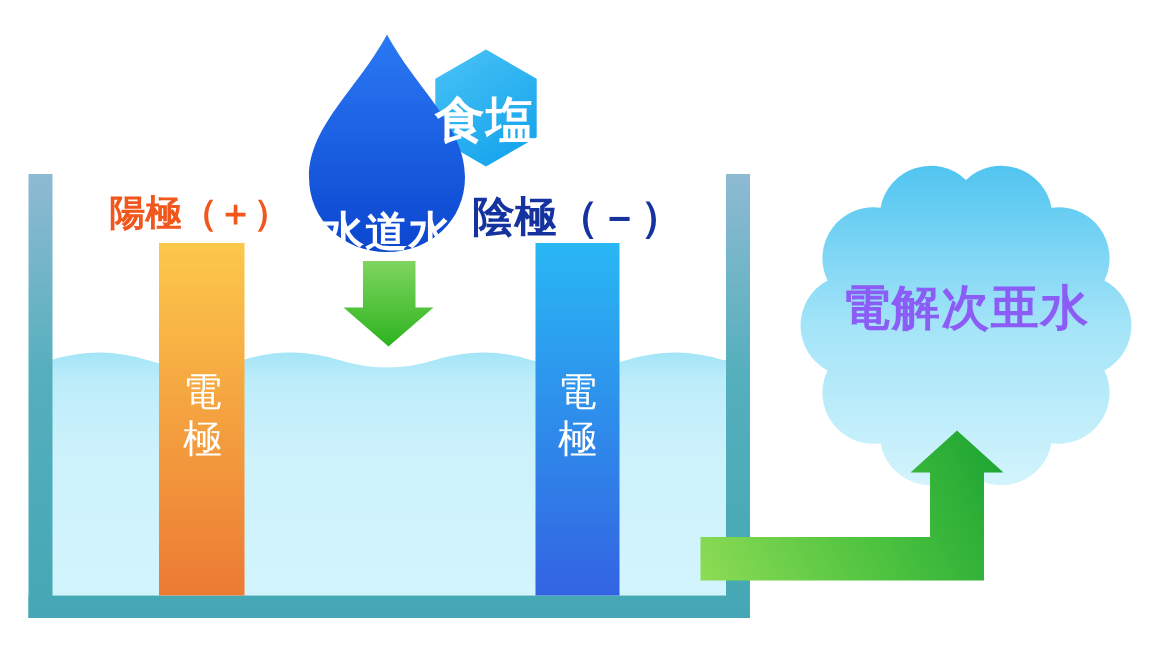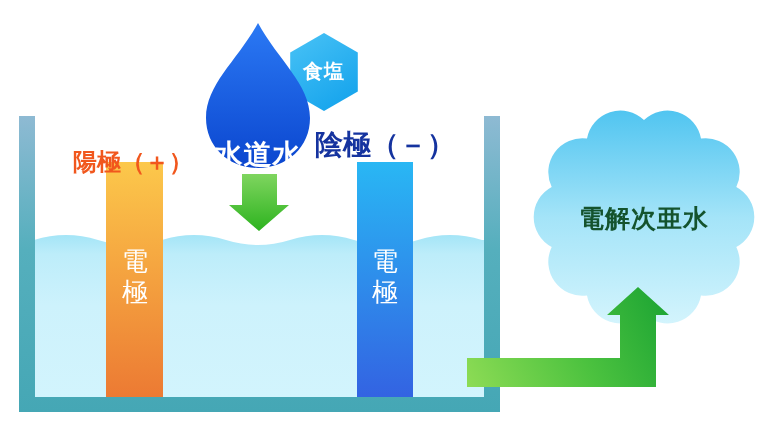--- a/index.html
+++ b/index.html
@@ -12,7 +12,7 @@
   .anode-lbl{left:33px;top:126px;width:200px;font-size:24px;color:#f1571d;margin-top:20px;}
   .cathode-lbl{left:285px;top:126px;width:200px;font-size:28px;color:#15339f;}
   .tap-lbl{left:183px;top:100px;width:150px;font-size:28px;color:#ffffff;letter-spacing:1px;margin-top:36px;}
-  .salt-lbl{left:274px;top:58px;width:100px;font-size:20px;color:#ffffff;letter-spacing:1px;}
+  .salt-lbl{left:274px;top:58px;width:100px;font-size:33px;color:#ffffff;letter-spacing:1px;}
   .elec-lbl{
     position:absolute;top:246px;width:28px;font-size:26px;line-height:1.18;
     font-weight:400;color:#ffffff;text-align:center;white-space:normal;word-break:break-all;

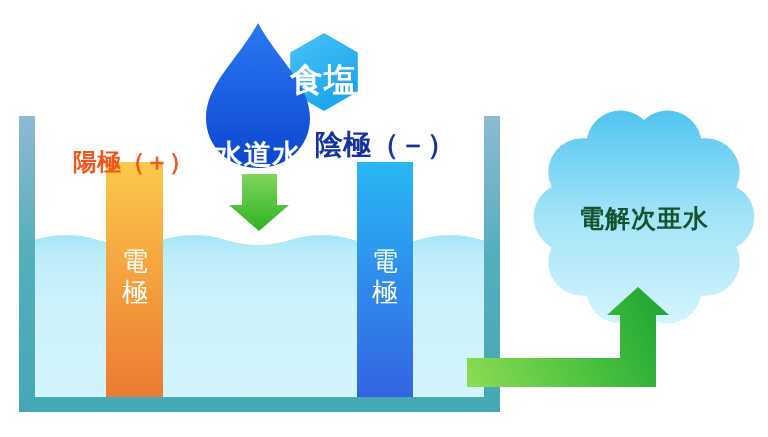--- a/index.html
+++ b/index.html
@@ -9,7 +9,7 @@
   }
   .stage svg{position:absolute;left:0;top:0;}
   .lbl{position:absolute;font-weight:700;text-align:center;white-space:nowrap;}
-  .anode-lbl{left:33px;top:126px;width:200px;font-size:24px;color:#f1571d;margin-top:20px;}
+  .anode-lbl{left:33px;top:126px;width:200px;font-size:24px;color:#f1571d;}
   .cathode-lbl{left:285px;top:126px;width:200px;font-size:28px;color:#15339f;}
   .tap-lbl{left:183px;top:100px;width:150px;font-size:28px;color:#ffffff;letter-spacing:1px;margin-top:36px;}
   .salt-lbl{left:274px;top:58px;width:100px;font-size:33px;color:#ffffff;letter-spacing:1px;}

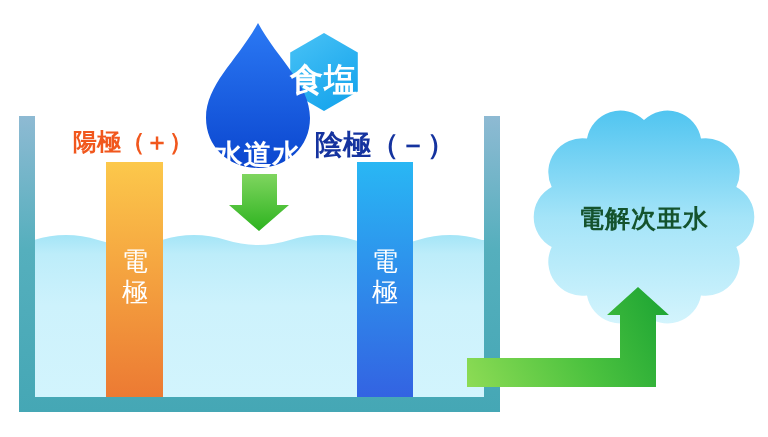--- a/index.html
+++ b/index.html
@@ -19,7 +19,7 @@
   }
   .elec-lbl.anode{left:121px;}
   .elec-lbl.cathode{left:371px;}
-  .cloud-lbl{left:523px;top:202px;width:242px;font-size:25px;color:#14532d;letter-spacing:1px;}
+  .cloud-lbl{left:523px;top:184px;width:242px;font-size:32px;color:#8b5cf6;letter-spacing:1px;}
 </style>
 </head>
 <body>

